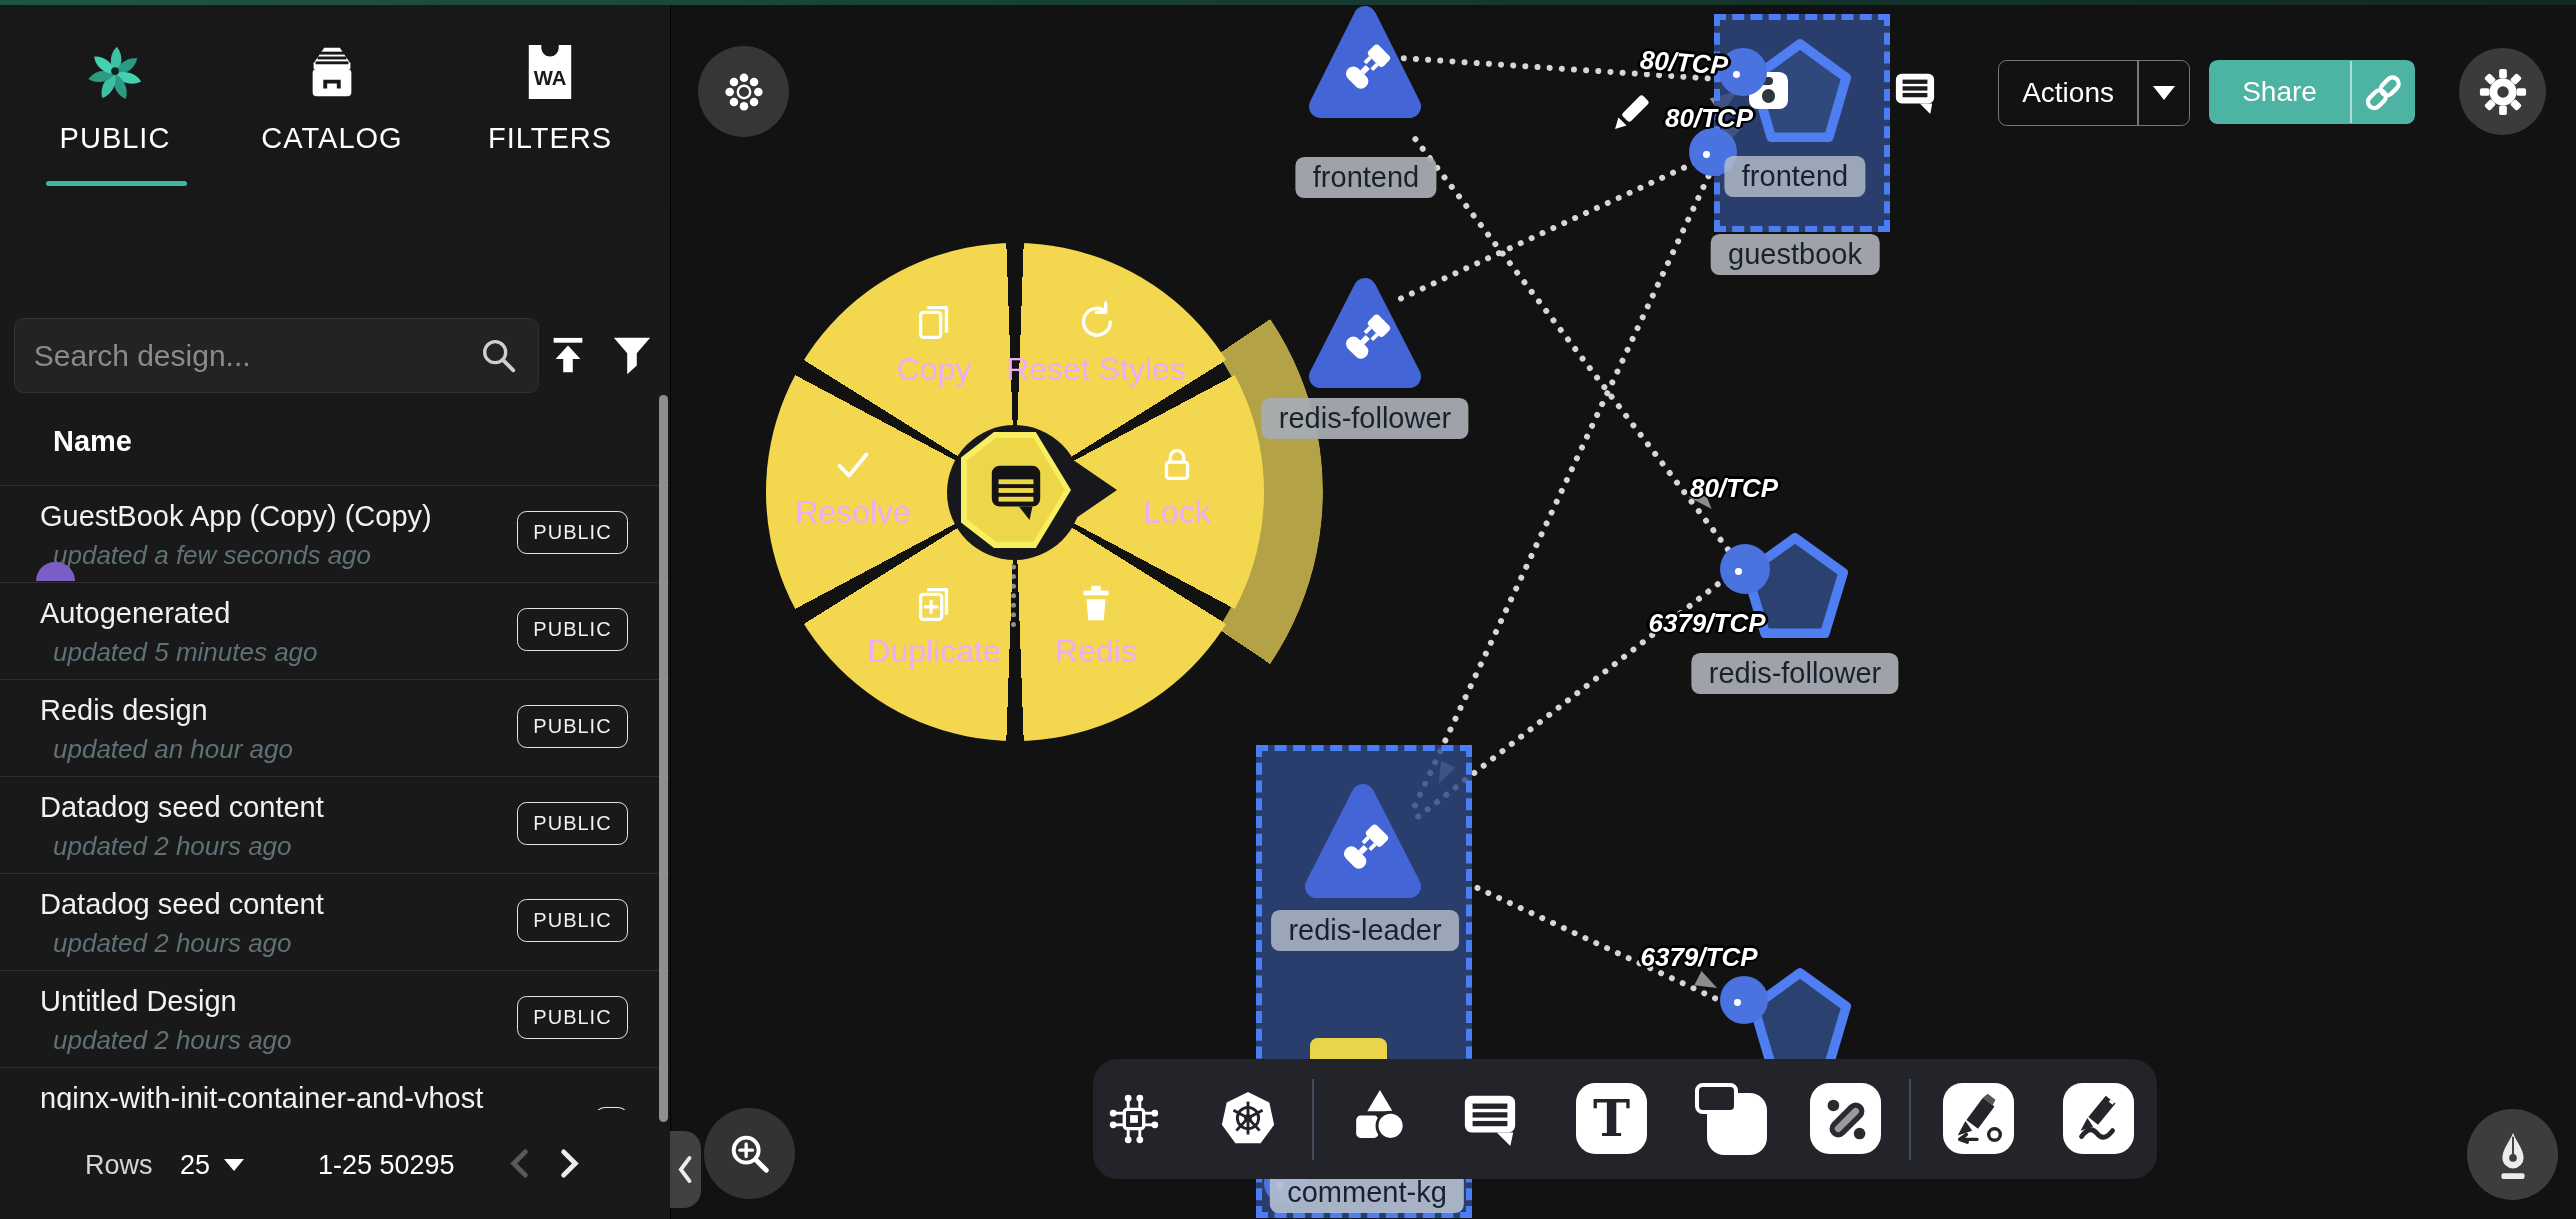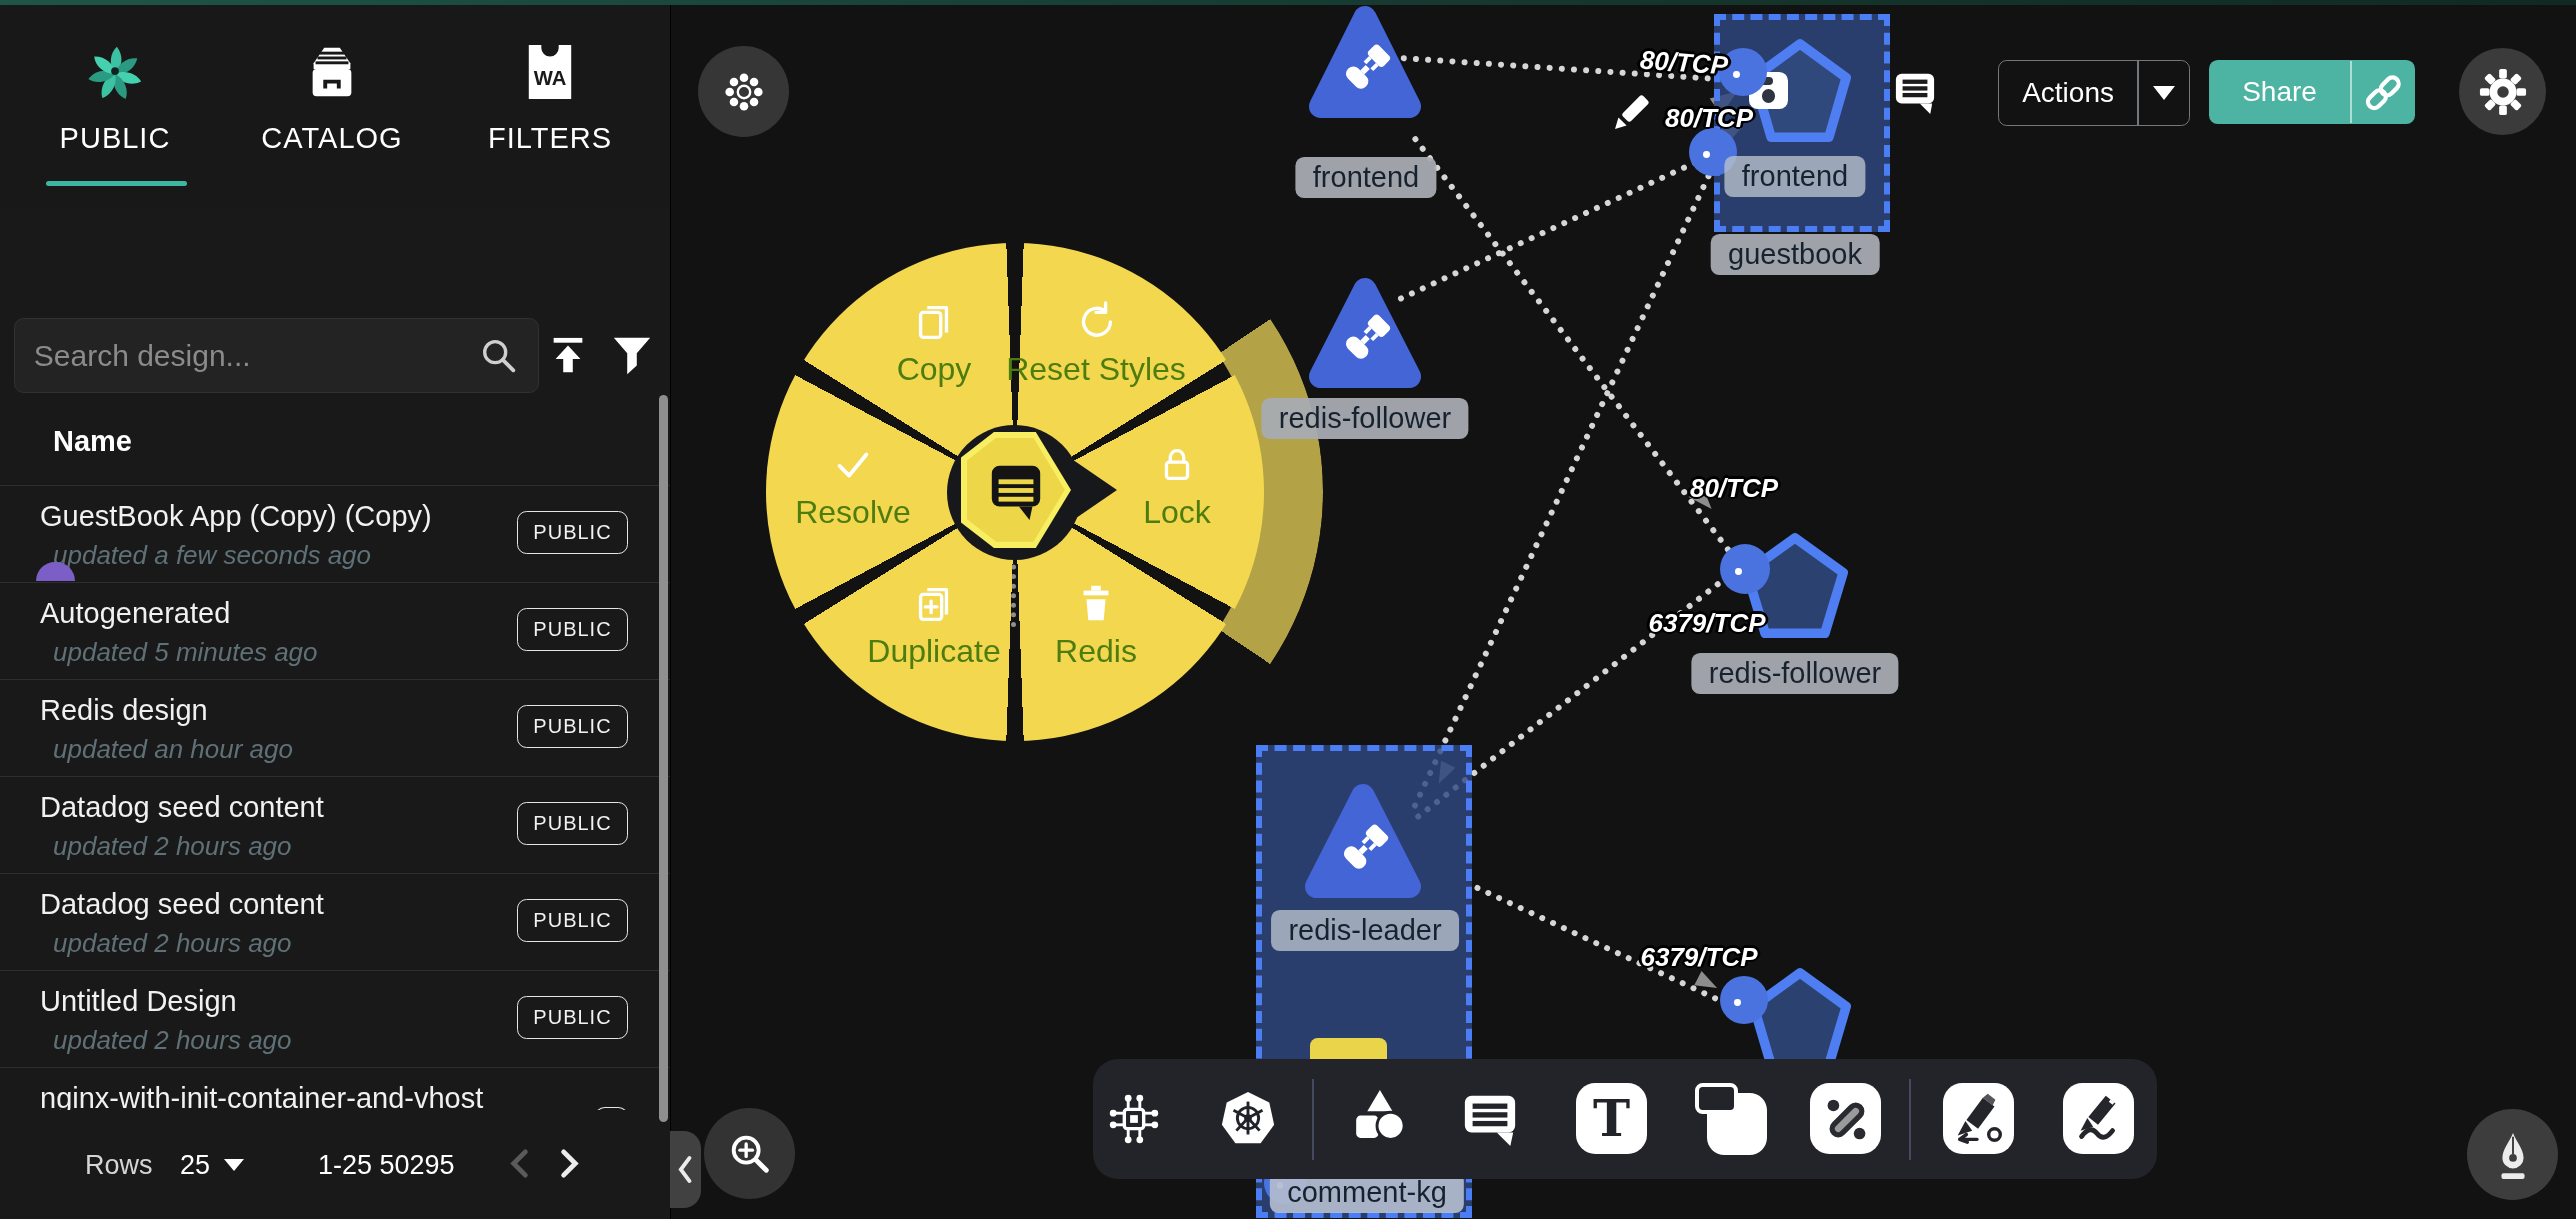--- a/index.html
+++ b/index.html
@@ -87,7 +87,7 @@
     clip-path:polygon(30% 0,68% 0,100% 50%,68% 100%,30% 100%,0 78%,0 22%);background:#f8ee62;}
   .hub-badge-in{position:absolute;left:5.8px;top:5.8px;width:98px;height:104px;
     clip-path:polygon(30% 0,68% 0,100% 50%,68% 100%,30% 100%,0 78%,0 22%);background:#edd648;display:flex;align-items:center;justify-content:center;}
-  .radial-item{position:absolute;width:232px;display:flex;flex-direction:column;align-items:center;z-index:6;cursor:pointer;color:#4d7c0f;}
+  .radial-item{position:absolute;width:232px;display:flex;flex-direction:column;align-items:center;z-index:6;cursor:pointer;color:#f0abfc;}
   .radial-item .rlabel{margin-top:5.8px;font-size:32px;}
 
   

